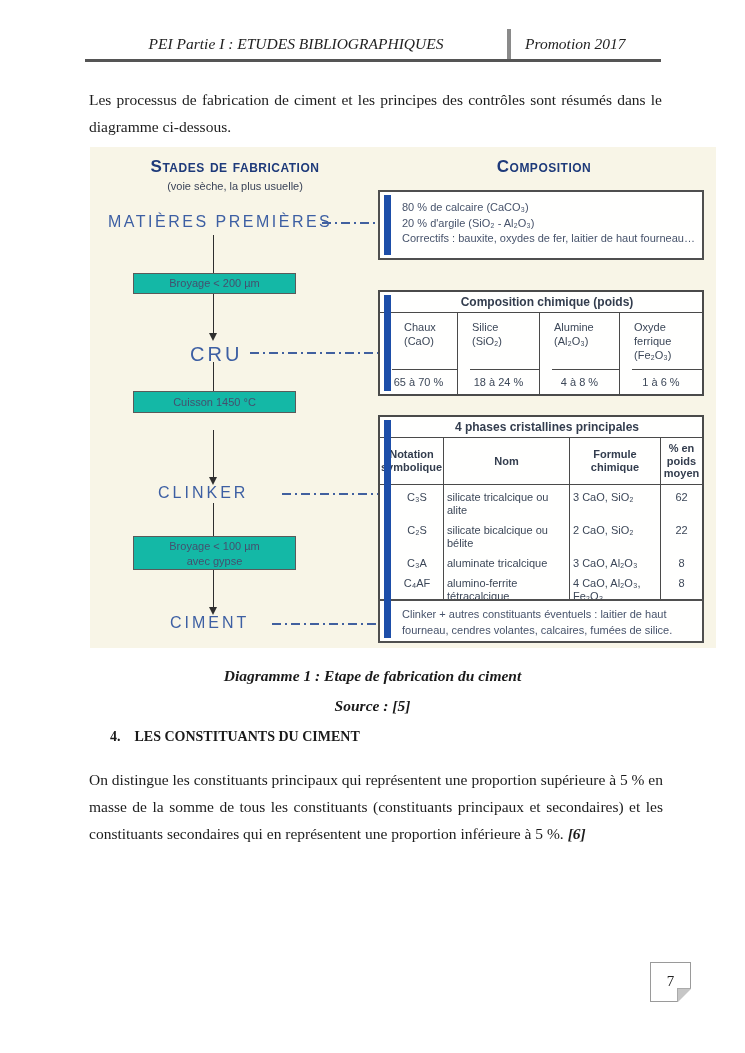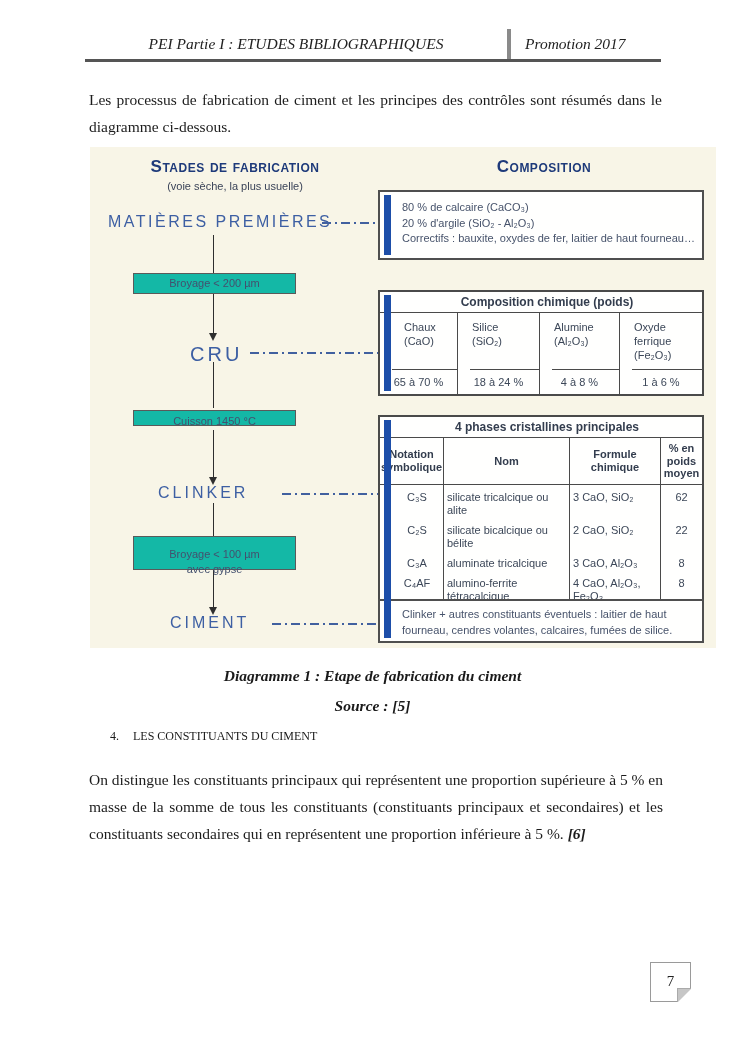--- a/index.html
+++ b/index.html
@@ -148,7 +148,7 @@
     <div class="flow-label" style="left:100px;top:196px;font-size:20px;letter-spacing:3px;">CRU</div>
     <div class="dashdot" style="left:160px;top:205px;width:128px;"></div>
 
-    <div class="stage-box" style="top:263px;height:16px;line-height:20px;">Cuisson 1450 °C</div>
+    <div class="stage-box" style="top:244px;height:22px;line-height:20px;">Cuisson 1450 °C</div>
 
     <div class="flow-label" style="left:68px;top:337px;font-size:16px;letter-spacing:3px;">CLINKER</div>
     <div class="dashdot" style="left:192px;top:346px;width:96px;"></div>

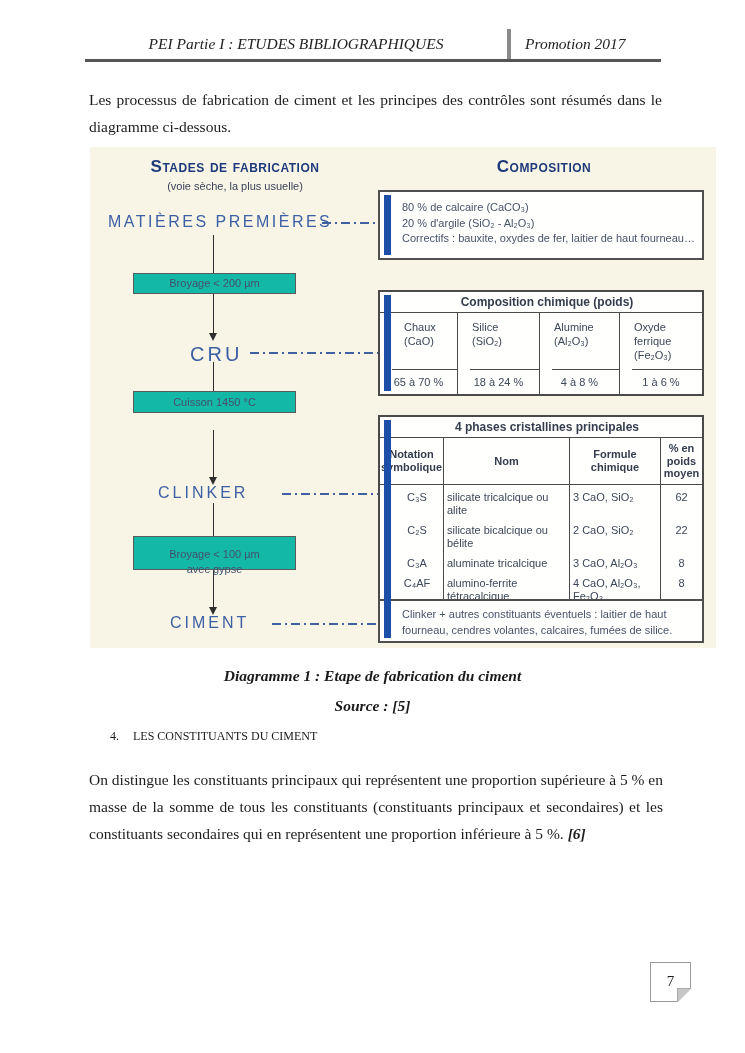--- a/index.html
+++ b/index.html
@@ -153,7 +153,7 @@
     <div class="flow-label" style="left:68px;top:337px;font-size:16px;letter-spacing:3px;">CLINKER</div>
     <div class="dashdot" style="left:192px;top:346px;width:96px;"></div>
 
-    <div class="stage-box" style="top:389px;height:34px;padding-top:10px;line-height:15px;">
+    <div class="stage-box" style="top:389px;height:34px;padding-top:2px;line-height:15px;">
       <div>Broyage &lt; 100 µm</div>
       <div>avec gypse</div>
     </div>

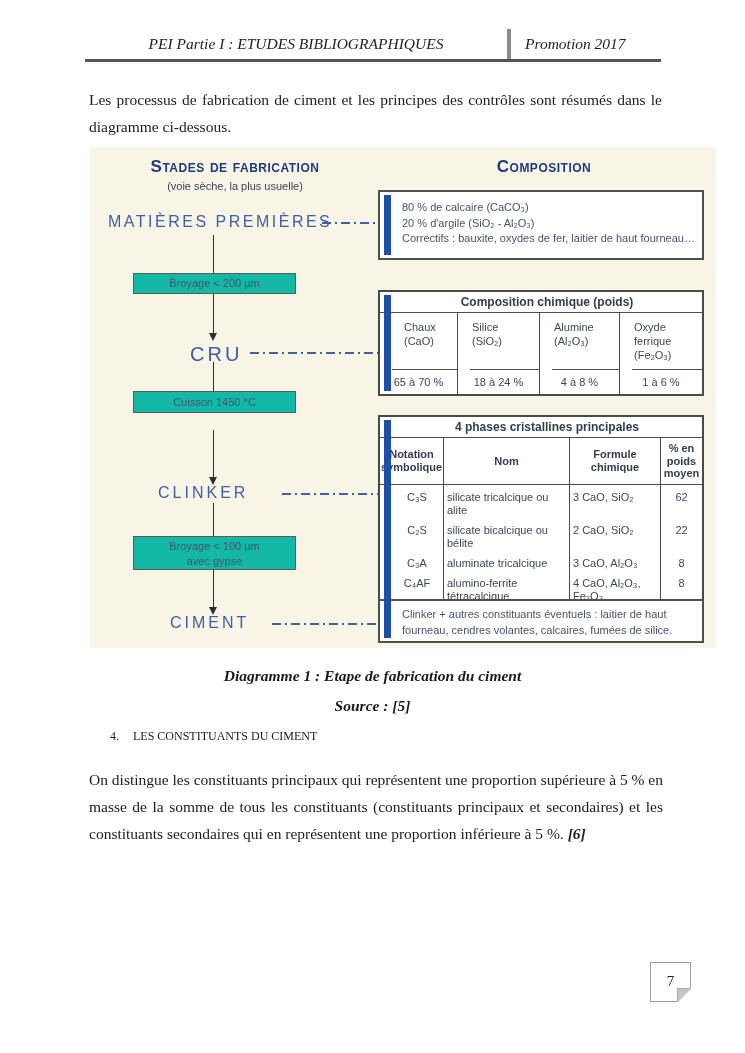--- a/index.html
+++ b/index.html
@@ -91,7 +91,7 @@
     font-weight:bold; font-style:italic; font-size:15.5px; }
   .caption2 { position:absolute; left:0; top:697px; width:745px; text-align:center;
     font-weight:bold; font-style:italic; font-size:15.5px; }
-  .sec-h { position:absolute; left:110px; top:729px; font-weight:normal; font-size:12px; }
+  .sec-h { position:absolute; left:110px; top:729px; font-weight:bold; font-size:14px; }
   .sec-h .num { margin-right:14px; }
   .body-par {
     position:absolute; left:89px; top:766px; width:574px;

